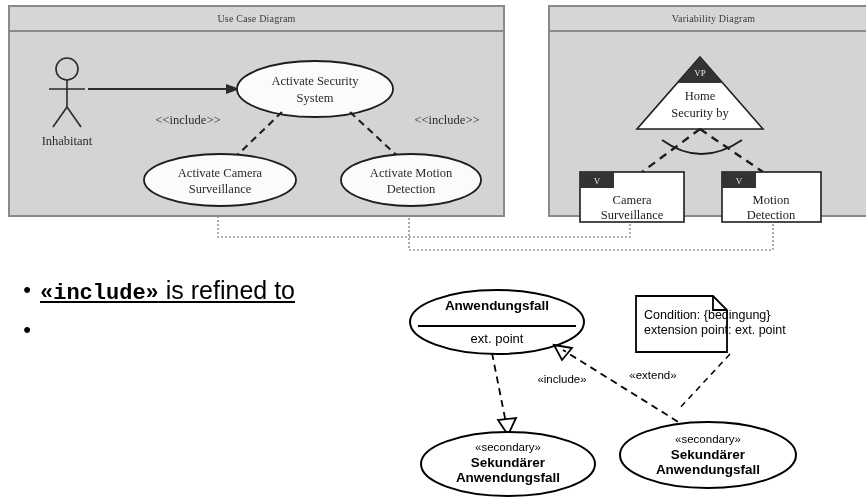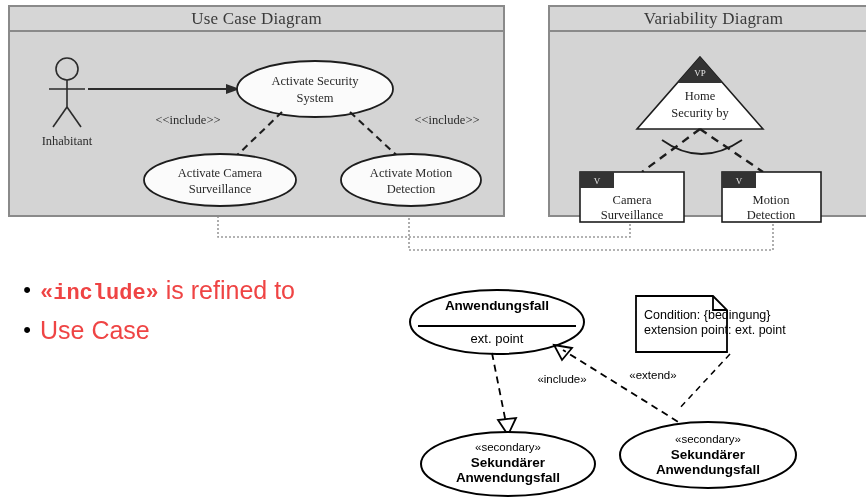--- a/index.html
+++ b/index.html
@@ -28,7 +28,7 @@
   }
   .panel-title{
     font-family:"Liberation Serif", serif;
-    font-size:17px;color:#3a3a3a;letter-spacing:.2px;
+    font-size:10px;color:#3a3a3a;letter-spacing:.2px;
   }
   .panel-body{position:absolute;left:0;top:25px;right:0;bottom:0;}
 

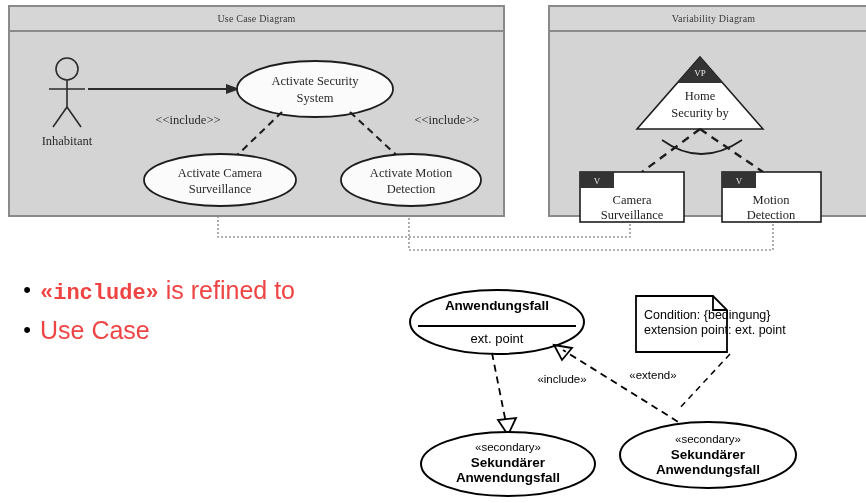--- a/index.html
+++ b/index.html
@@ -60,8 +60,9 @@
     font-size:22px;line-height:30px;color:#000;
   }
   .bullet-text{
-    font-size:25px;line-height:31px;color:#ef4444;
-    font-family:"Liberation Sans", sans-serif;
+    font-size:25px;line-height:31px;color:#000000;
+    font-family:"Liberation Sans", sans-serif;
+    text-decoration:underline;
   }
   .mono{
     font-family:"Liberation Mono", monospace;

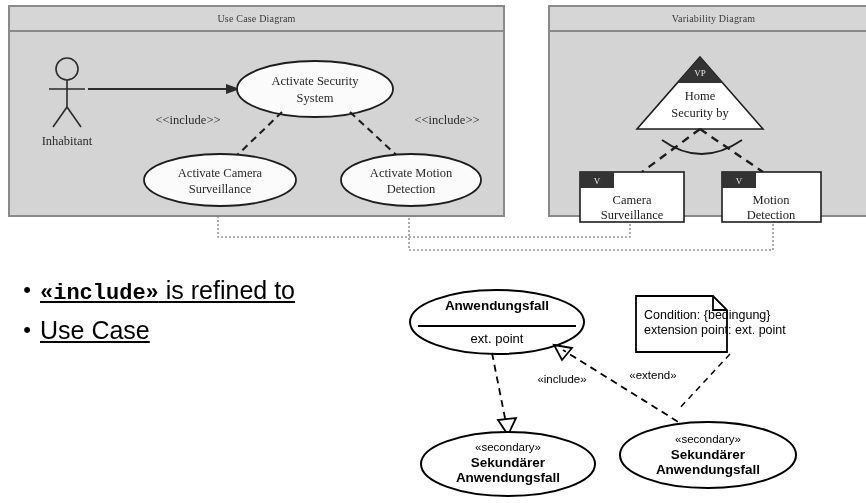--- a/index.html
+++ b/index.html
@@ -223,7 +223,7 @@
     <div class="bullet-row">
       <div class="bullet-dot">•</div>
       <div class="bullet-text">
-        <span>Use Case</span><br>
+        <br>
       </div>
     </div>
 

